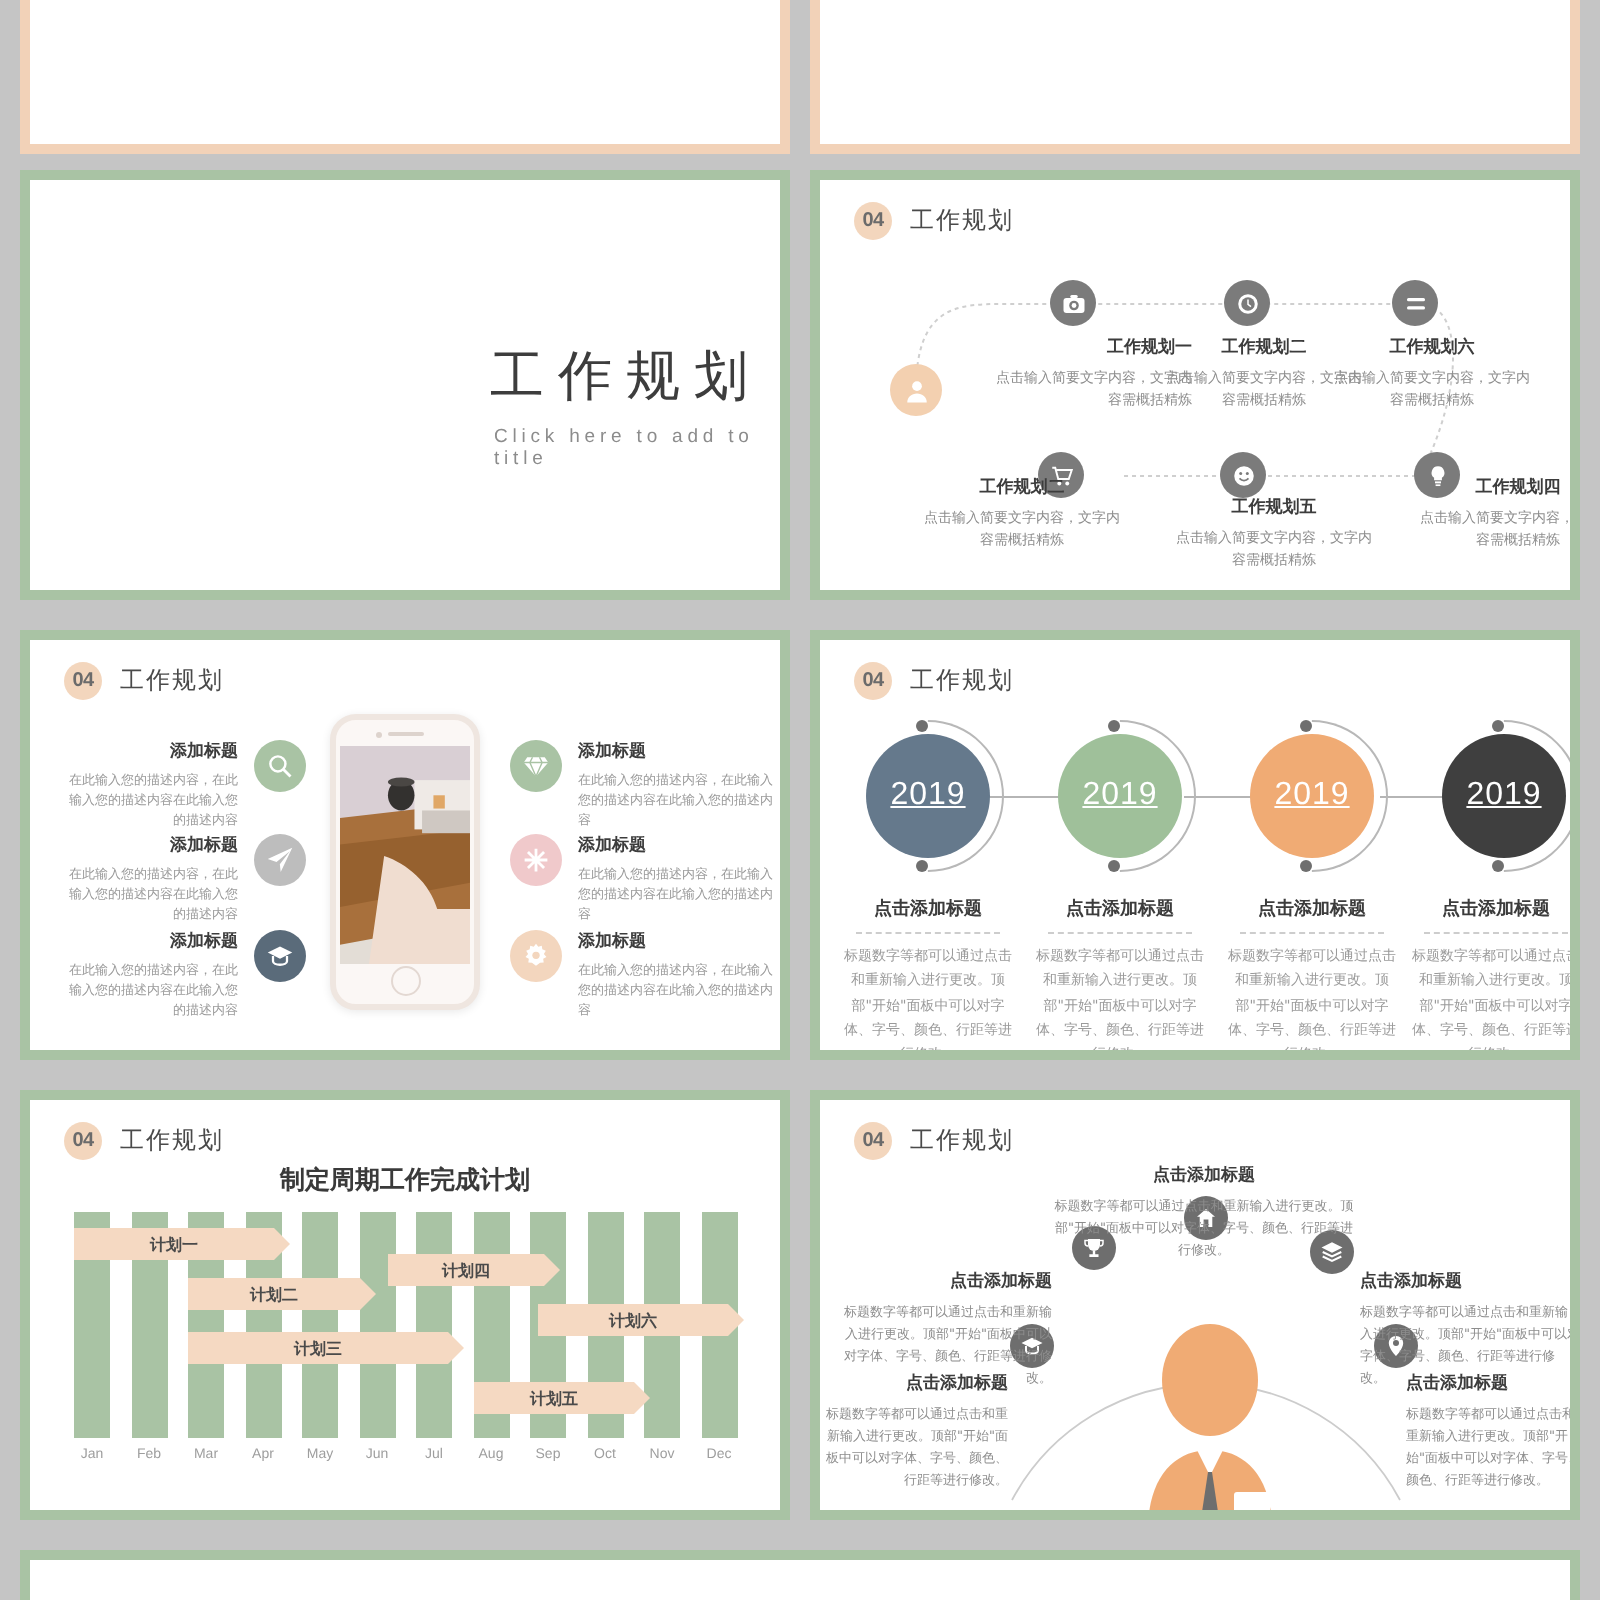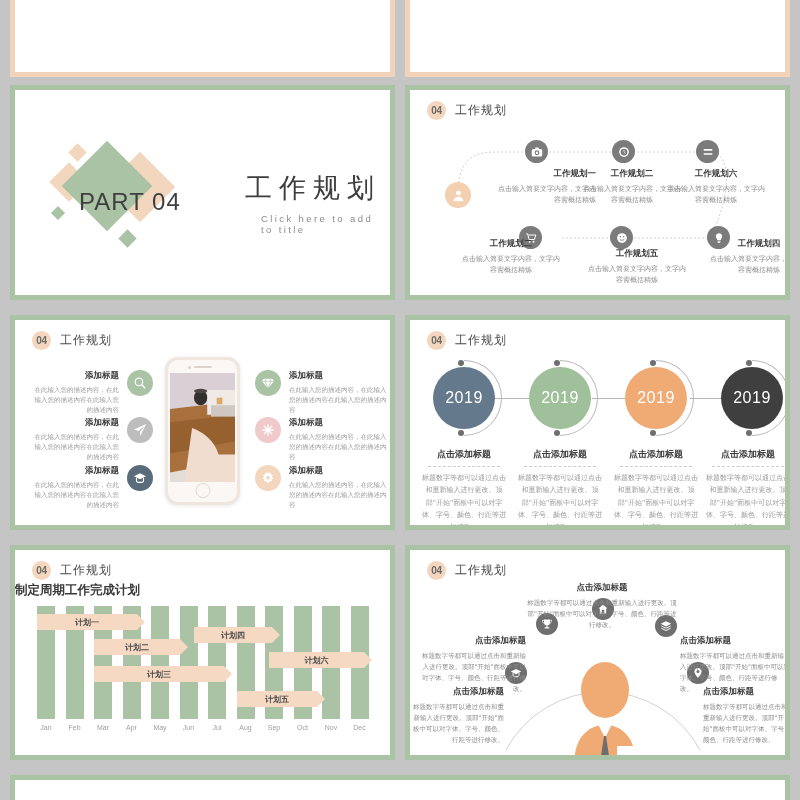--- a/index.html
+++ b/index.html
@@ -126,15 +126,6 @@
 
   <div class="slide green" id="slideC">
     <div class="inner">
-      <div class="diagwrap">
-        <div class="dm" style="left:18px;top:6px;width:13px;height:13px;background:#f3d6be"></div>
-        <div class="dm" style="left:2px;top:28px;width:28px;height:28px;background:#f3d6be"></div>
-        <div class="dm" style="left:0px;top:68px;width:10px;height:10px;background:#a9c3a4"></div>
-        <div class="dm" style="left:62px;top:22px;width:50px;height:50px;background:#f3d6be"></div>
-        <div class="dm" style="left:68px;top:92px;width:13px;height:13px;background:#a9c3a4"></div>
-        <div class="dm" style="left:22px;top:14px;width:64px;height:64px;background:#a9c3a4"></div>
-        <div class="part-label">PART 04</div>
-      </div>
       <div class="rightC">
         <div class="big cn">工作规划</div>
         <div class="sub">Click here to add to title</div>

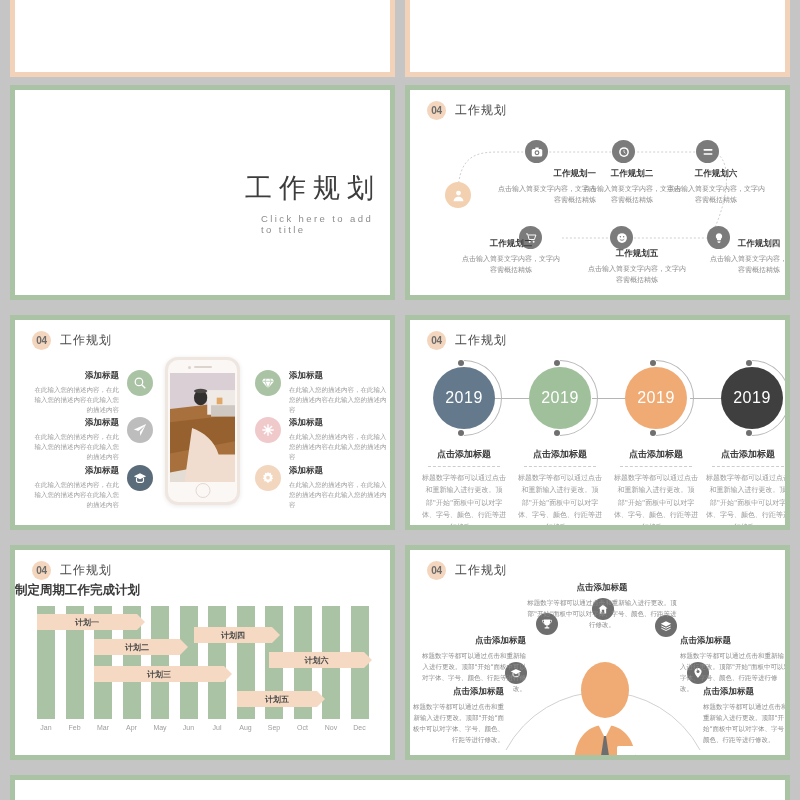--- a/index.html
+++ b/index.html
@@ -40,7 +40,7 @@
   .part-label{position:absolute;left:26px;top:48px;font-size:24px;color:#3f3f3f;letter-spacing:1px;z-index:9;}
   .rightC{position:absolute;left:230px;top:80px;}
   .rightC .big{font-size:27px;color:#3d3d3d;letter-spacing:7px;}
-  .rightC .sub{font-size:9.5px;color:#8c8c8c;letter-spacing:2.4px;margin-top:7px;margin-left:16px;}
+  .rightC .sub{font-size:9.5px;color:#8c8c8c;letter-spacing:2.4px;margin-top:7px;margin-left:2px;}
 
   
   #slideD{left:405px;top:85px;width:385px;height:215px;}

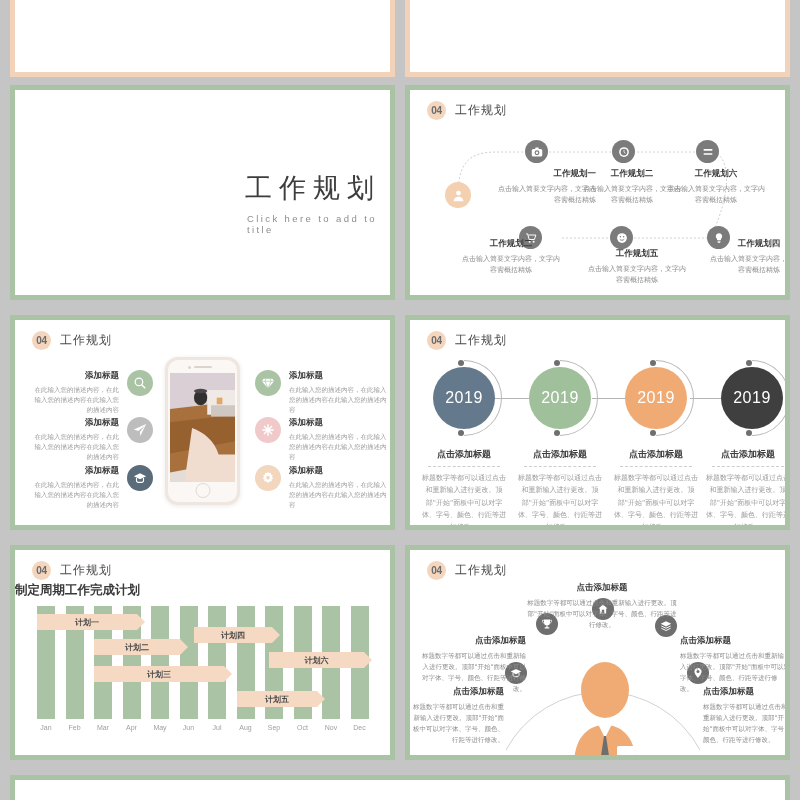--- a/index.html
+++ b/index.html
@@ -69,7 +69,7 @@
   
   #slideF{left:405px;top:315px;width:385px;height:215px;}
   .yr{position:absolute;top:47px;width:62px;height:62px;border-radius:50%;
-    display:flex;align-items:center;justify-content:center;color:#fff;font-size:16px;letter-spacing:0.5px;}
+    display:flex;align-items:center;justify-content:center;color:#fff;font-size:16px;letter-spacing:0.5px;text-decoration:underline;}
   .yrarc{position:absolute;top:40px;width:76px;height:76px;border-radius:50%;
     border:1.4px solid #b8b8b8;border-left-color:transparent;border-top-color:transparent;box-sizing:border-box;}
   .yrdot{position:absolute;width:6px;height:6px;border-radius:50%;background:#6f6f6f;}

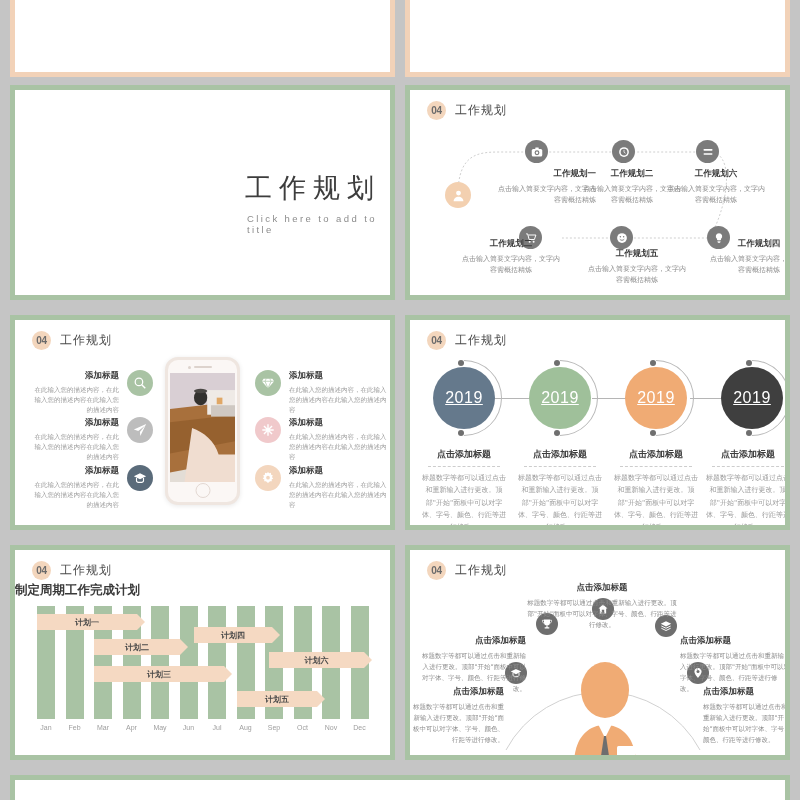--- a/index.html
+++ b/index.html
@@ -81,7 +81,7 @@
 
   
   #slideG{left:10px;top:545px;width:385px;height:215px;}
-  .gtitle{position:absolute;top:32px;left:0;right:0;font-size:12.5px;font-weight:700;color:#3a3a3a;}
+  .gtitle{position:absolute;top:32px;left:0;right:0;text-align:center;font-size:12.5px;font-weight:700;color:#3a3a3a;}
   .gplot{position:absolute;left:22px;top:56px;width:342px;height:115px;padding-left:32px;}
   .gcol{position:absolute;top:0;height:113px;background:#a9c3a4;}
   .gmon{position:absolute;top:118px;font-size:7px;color:#9e9e9e;text-align:center;}

